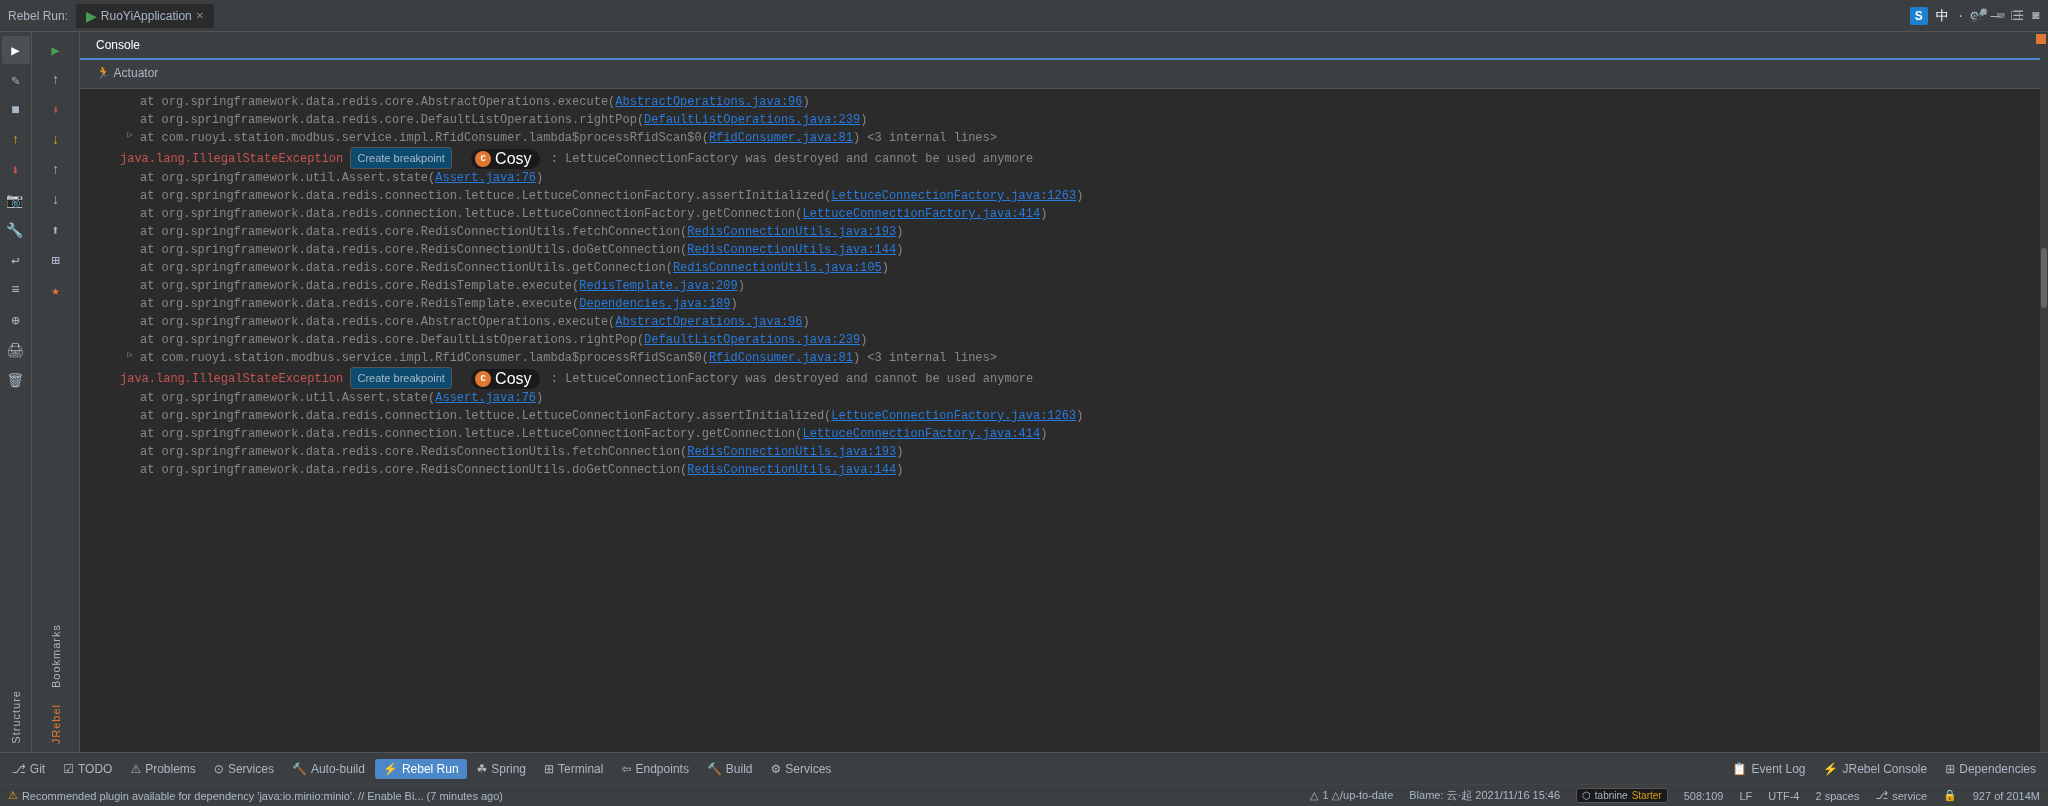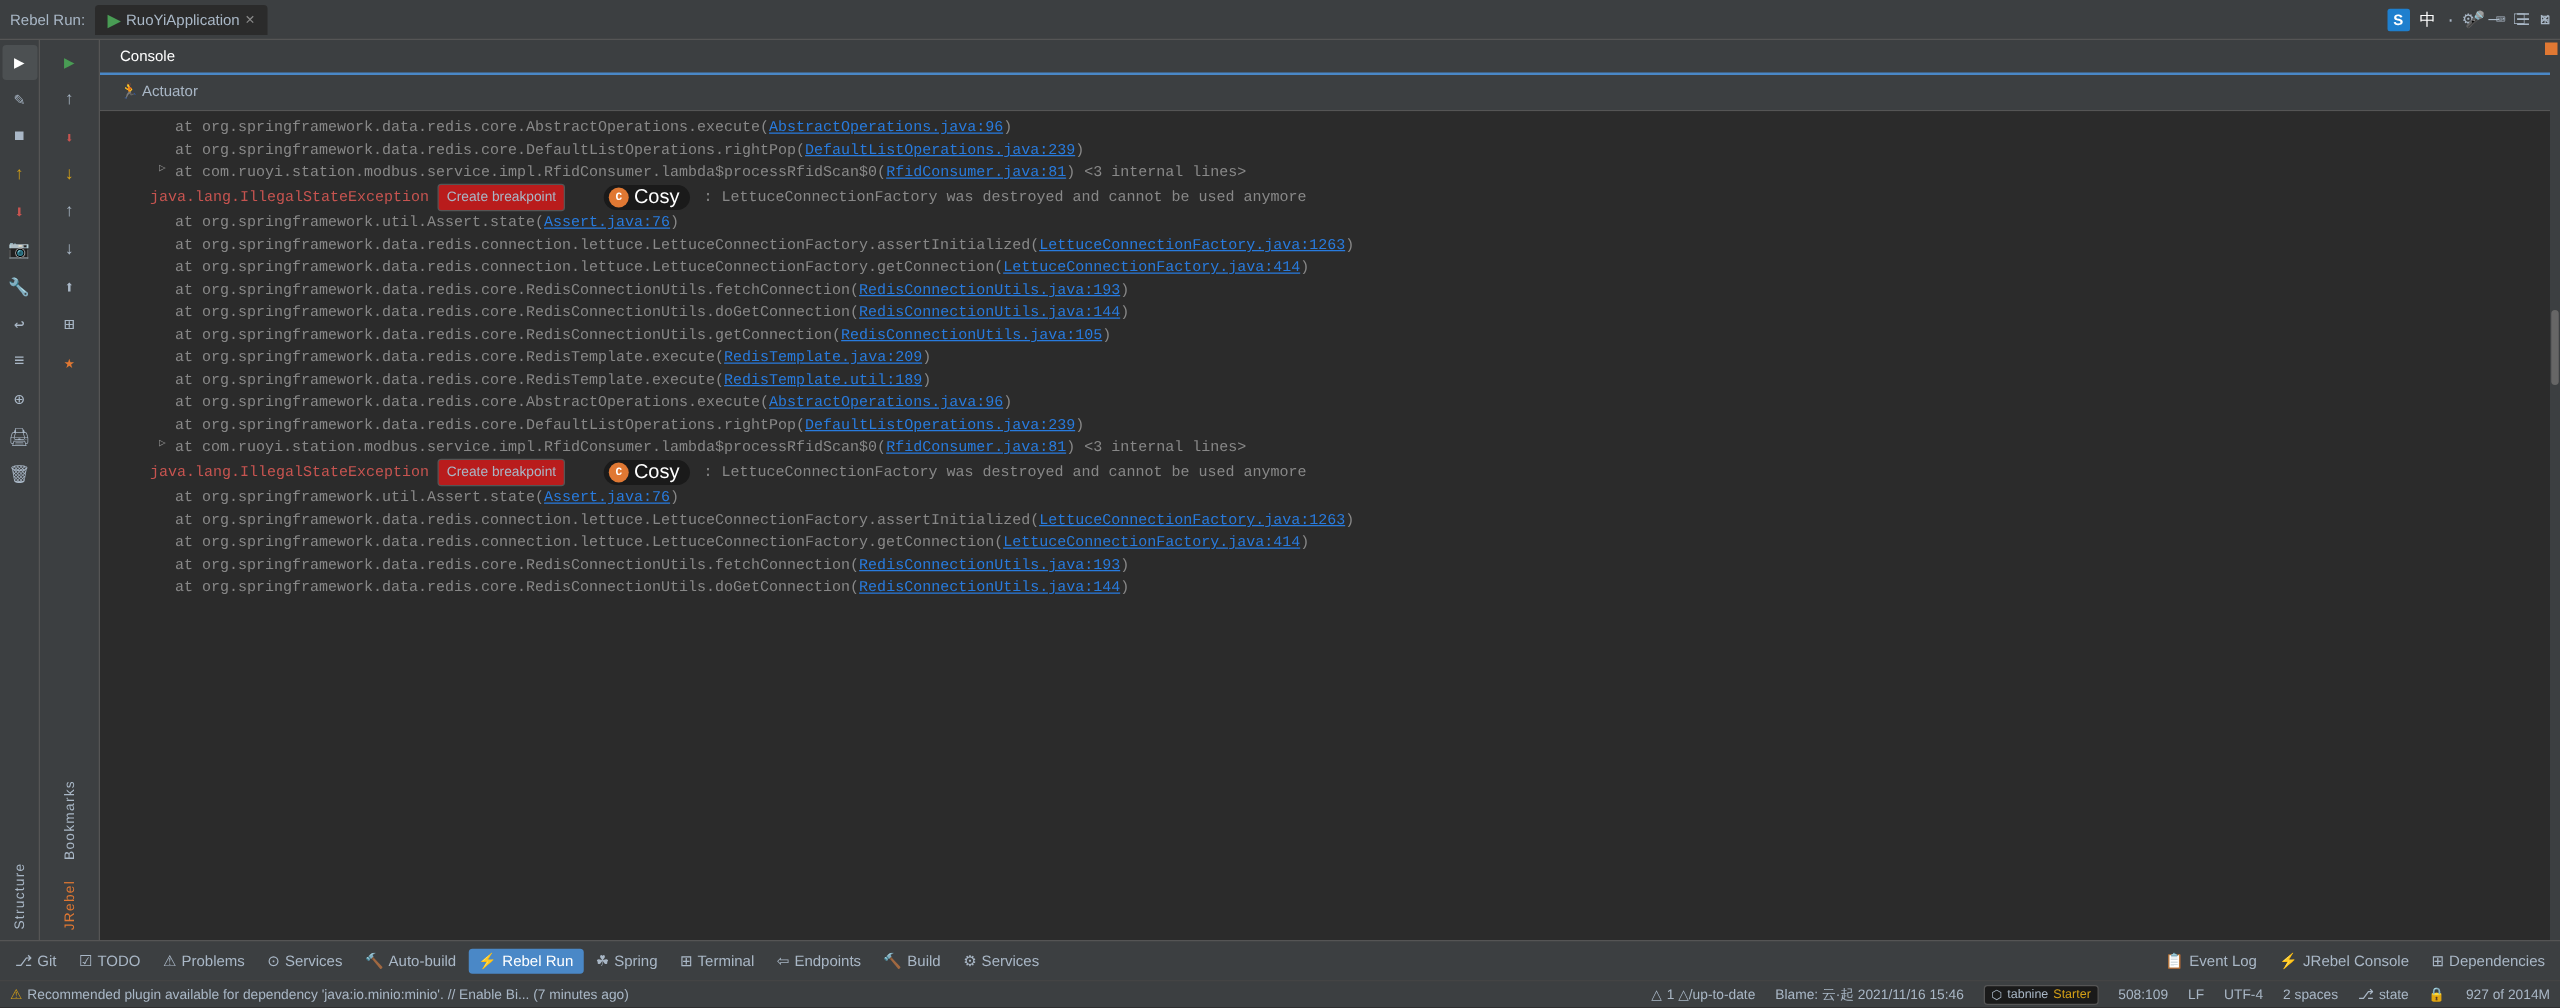--- a/index.html
+++ b/index.html
@@ -224,14 +224,14 @@
     
     .breakpoint-label {
       display: inline-block;
-      background: #b91c1c;
+      background: #0c4a6e;
       border: 1px solid #555;
       border-radius: 3px;
       padding: 1px 6px;
       font-size: 11px;
       color: #a9b7c6;
       font-family: sans-serif;
-      margin-right: 20px;
+      margin-right: 8px;
     }
 
     

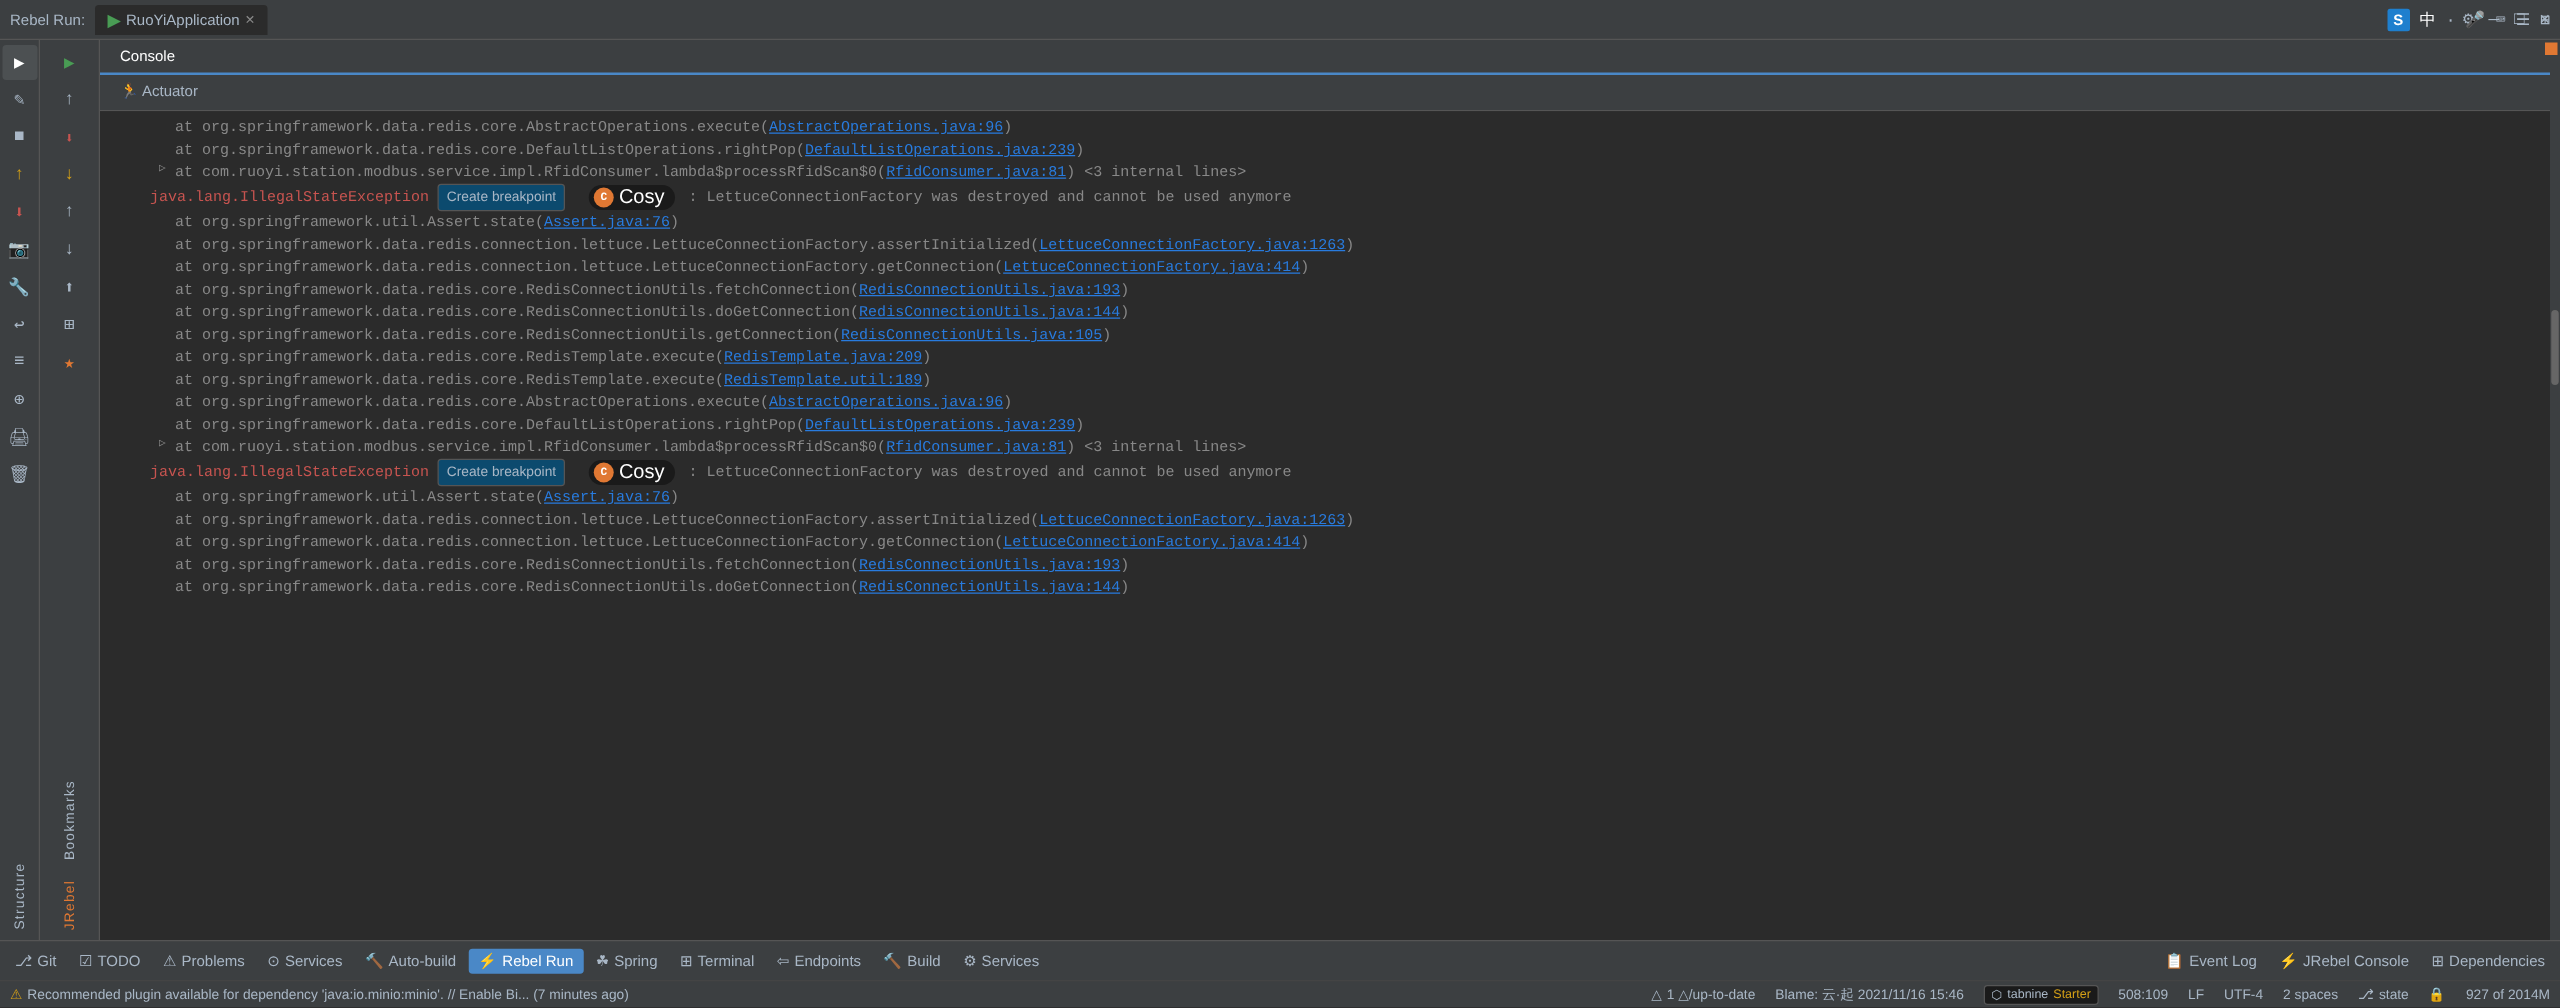--- a/index.html
+++ b/index.html
@@ -499,7 +499,7 @@
       <div class="log-line indent2">
         <div class="line-gutter"></div>
         <span class="log-text">
-          <span class="gray">at org.springframework.data.redis.core.RedisTemplate.execute(</span><span class="link">RedisTemplate.util:189</span><span class="gray">)</span>
+          <span class="gray">at org.springframework.data.redis.core.RedisTemplate.execute(</span><span class="link">Dependencies.java:189</span><span class="gray">)</span>
         </span>
       </div>
       <div class="log-line indent2">

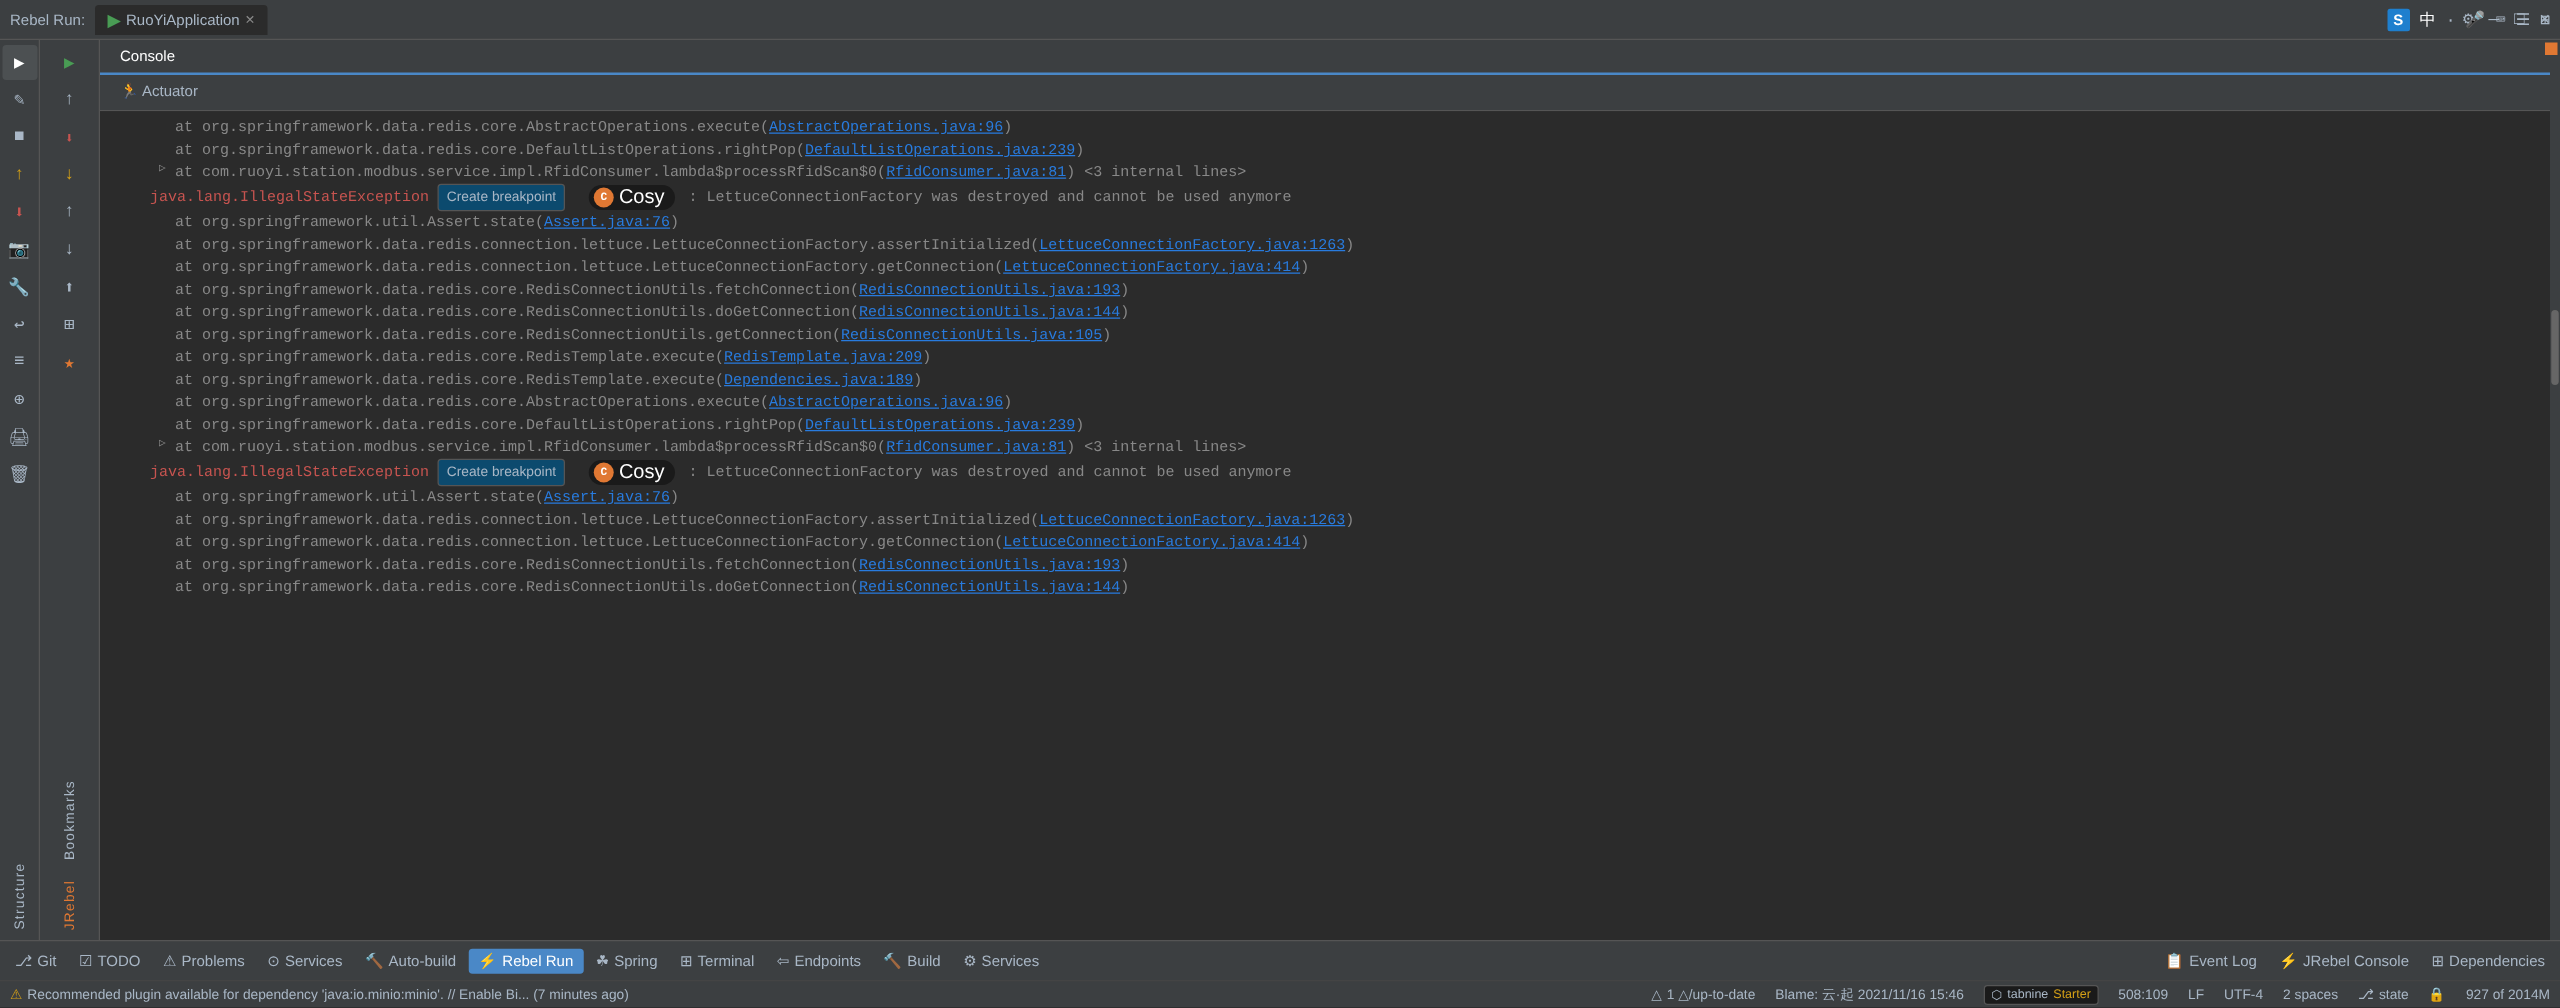--- a/index.html
+++ b/index.html
@@ -673,7 +673,7 @@
   </div>
   <div class="status-item">
     <span>⎇</span>
-    <span>state</span>
+    <span>service</span>
   </div>
   <div class="status-item">
     <span>🔒</span>

